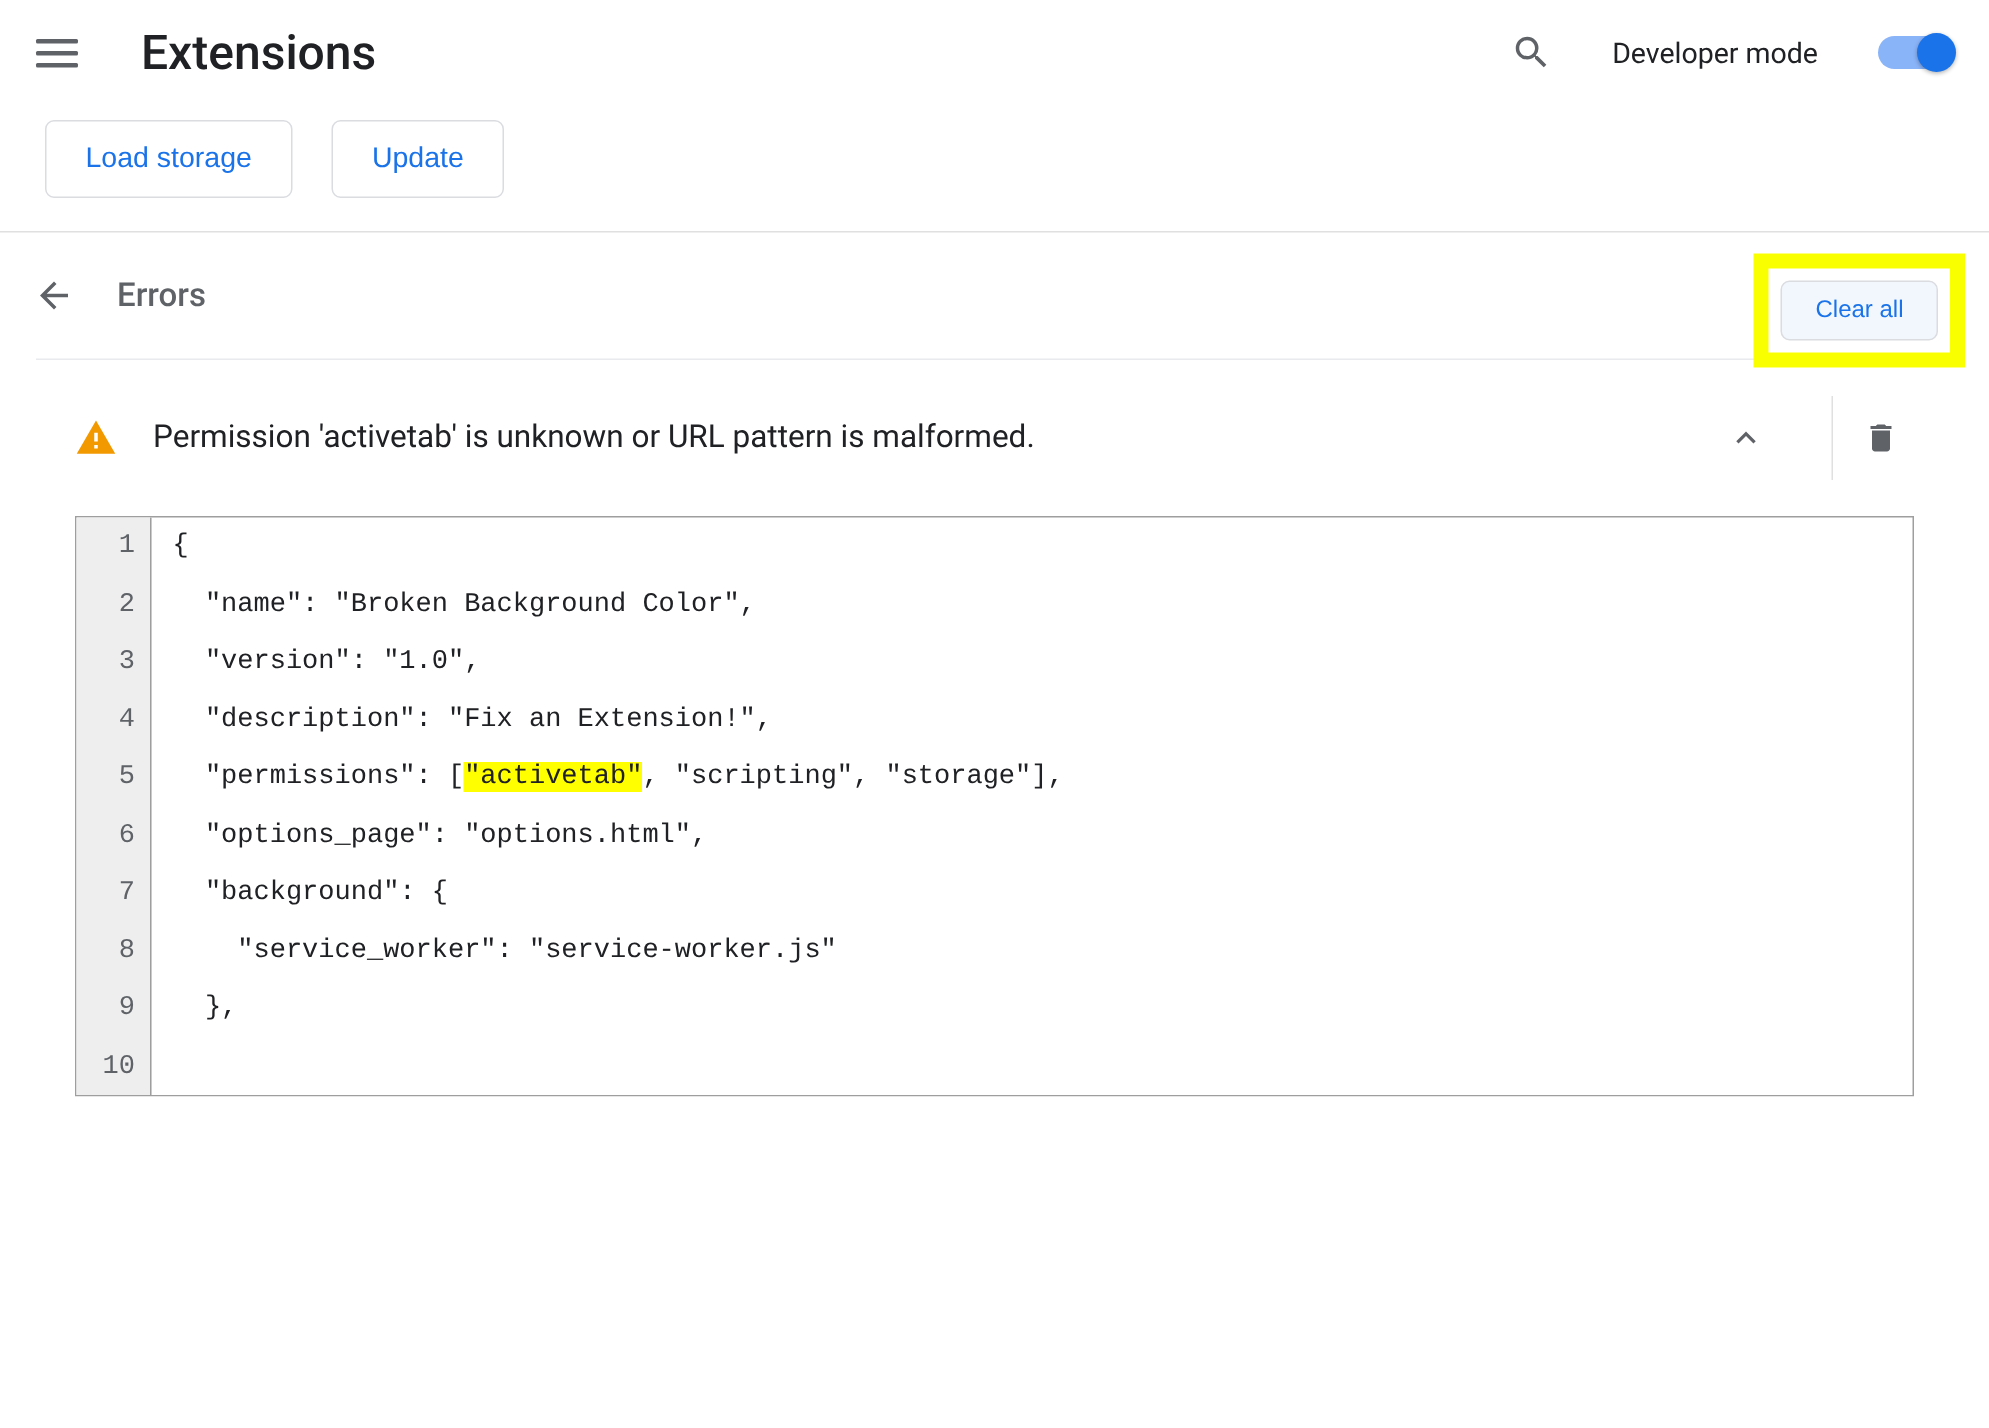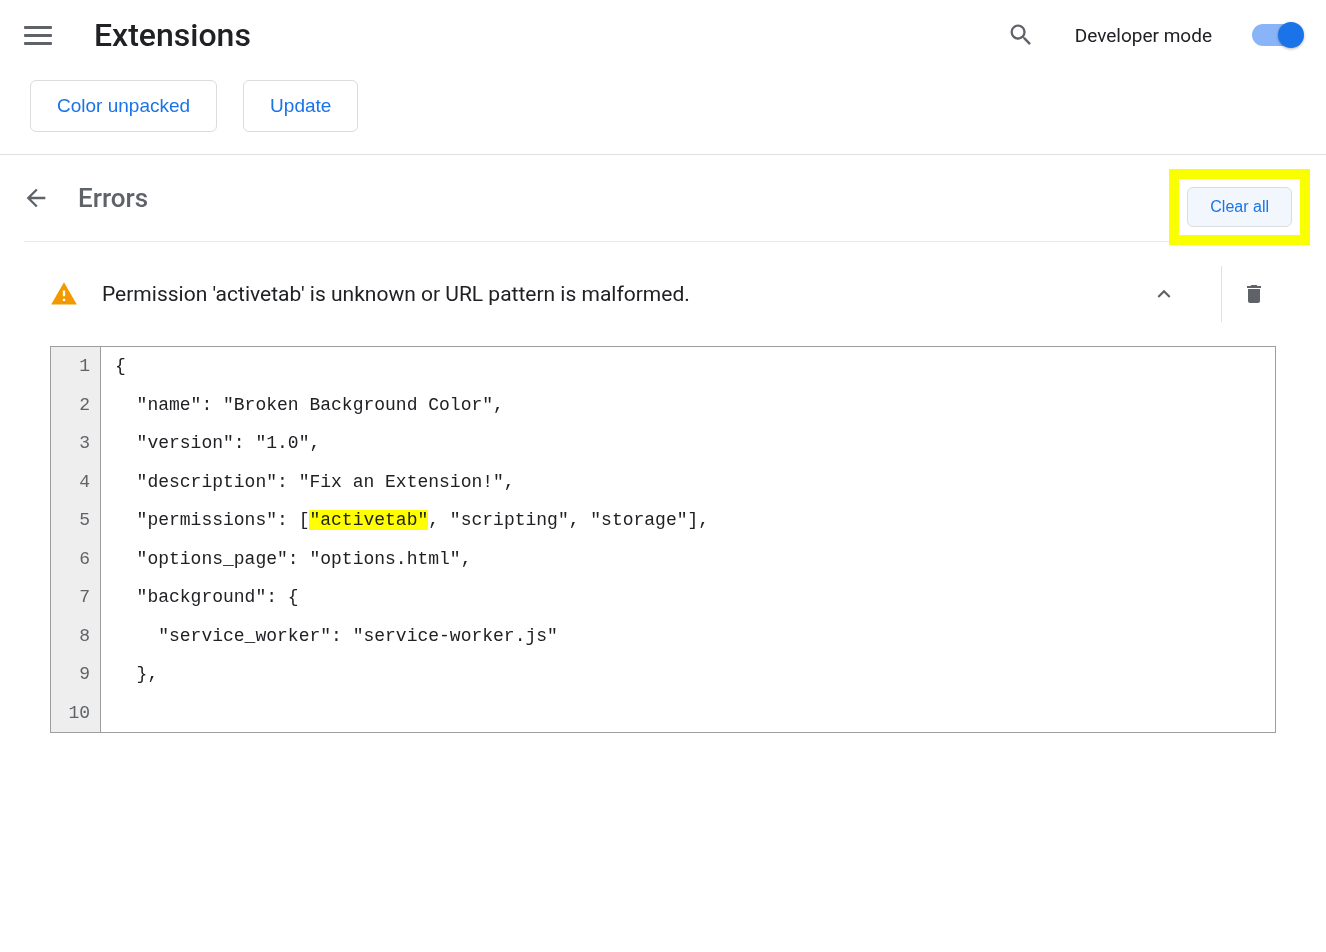--- a/index.html
+++ b/index.html
@@ -103,7 +103,7 @@
 </div>
 
 <div class="action-row">
-  <button class="pill-btn">Color unpacked</button>
+  <button class="pill-btn">Load storage</button>
   <button class="pill-btn">Update</button>
 </div>
 

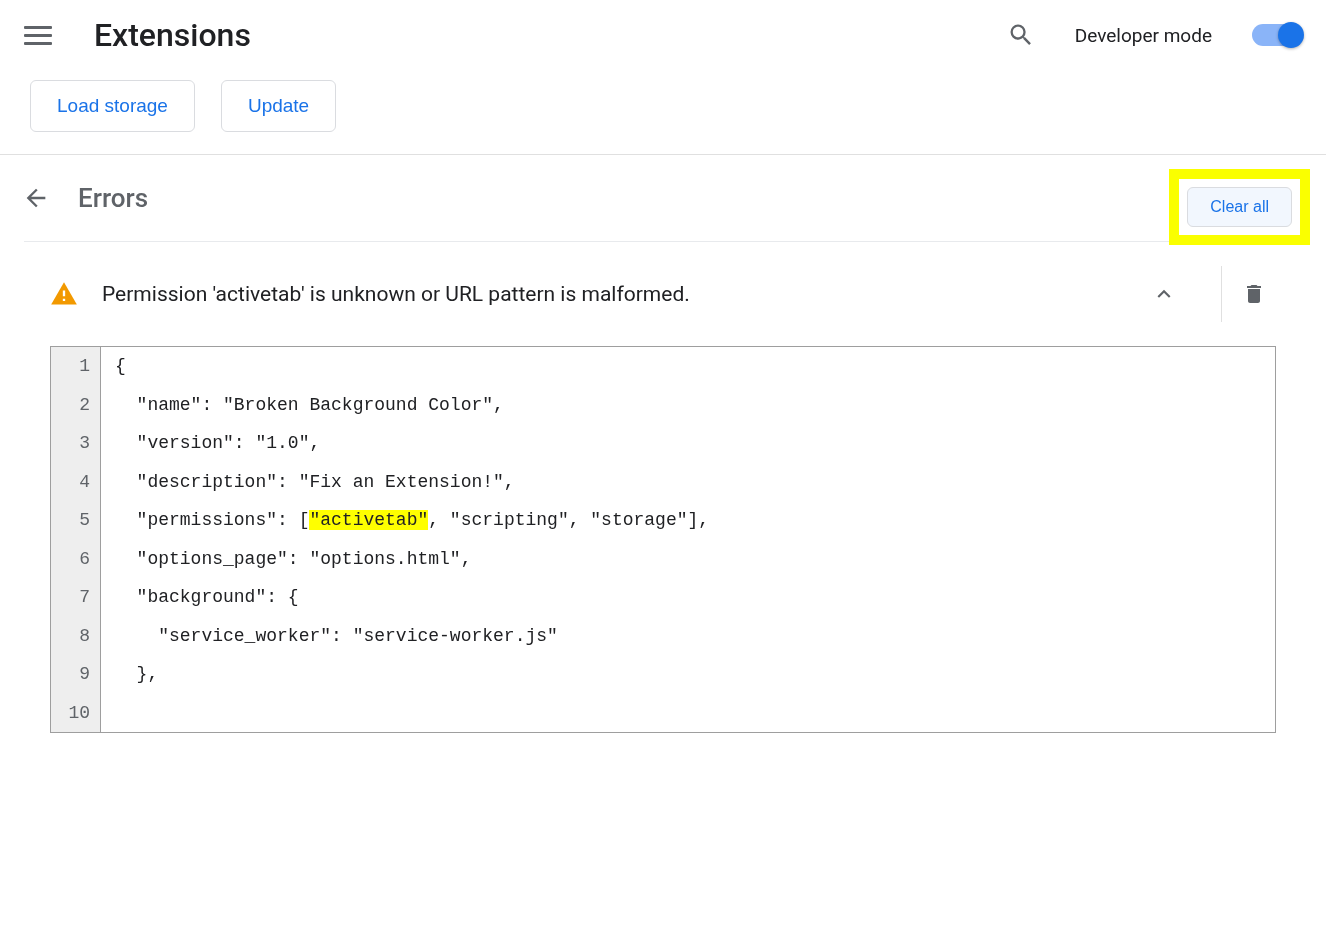--- a/index.html
+++ b/index.html
@@ -49,7 +49,7 @@
     position: relative;
   }
   .back-arrow { width:28px; height:28px; fill:#5f6368; margin-right: 28px; cursor:pointer; }
-  .errors-title { font-size: 26px; font-weight: 500; color:#5f6368; }
+  .errors-title { font-size: 22px; font-weight: 500; color:#5f6368; }
   .highlight-box {
     position:absolute; right: 16px; top: 14px;
     border: 10px solid #faff00; padding: 8px;

